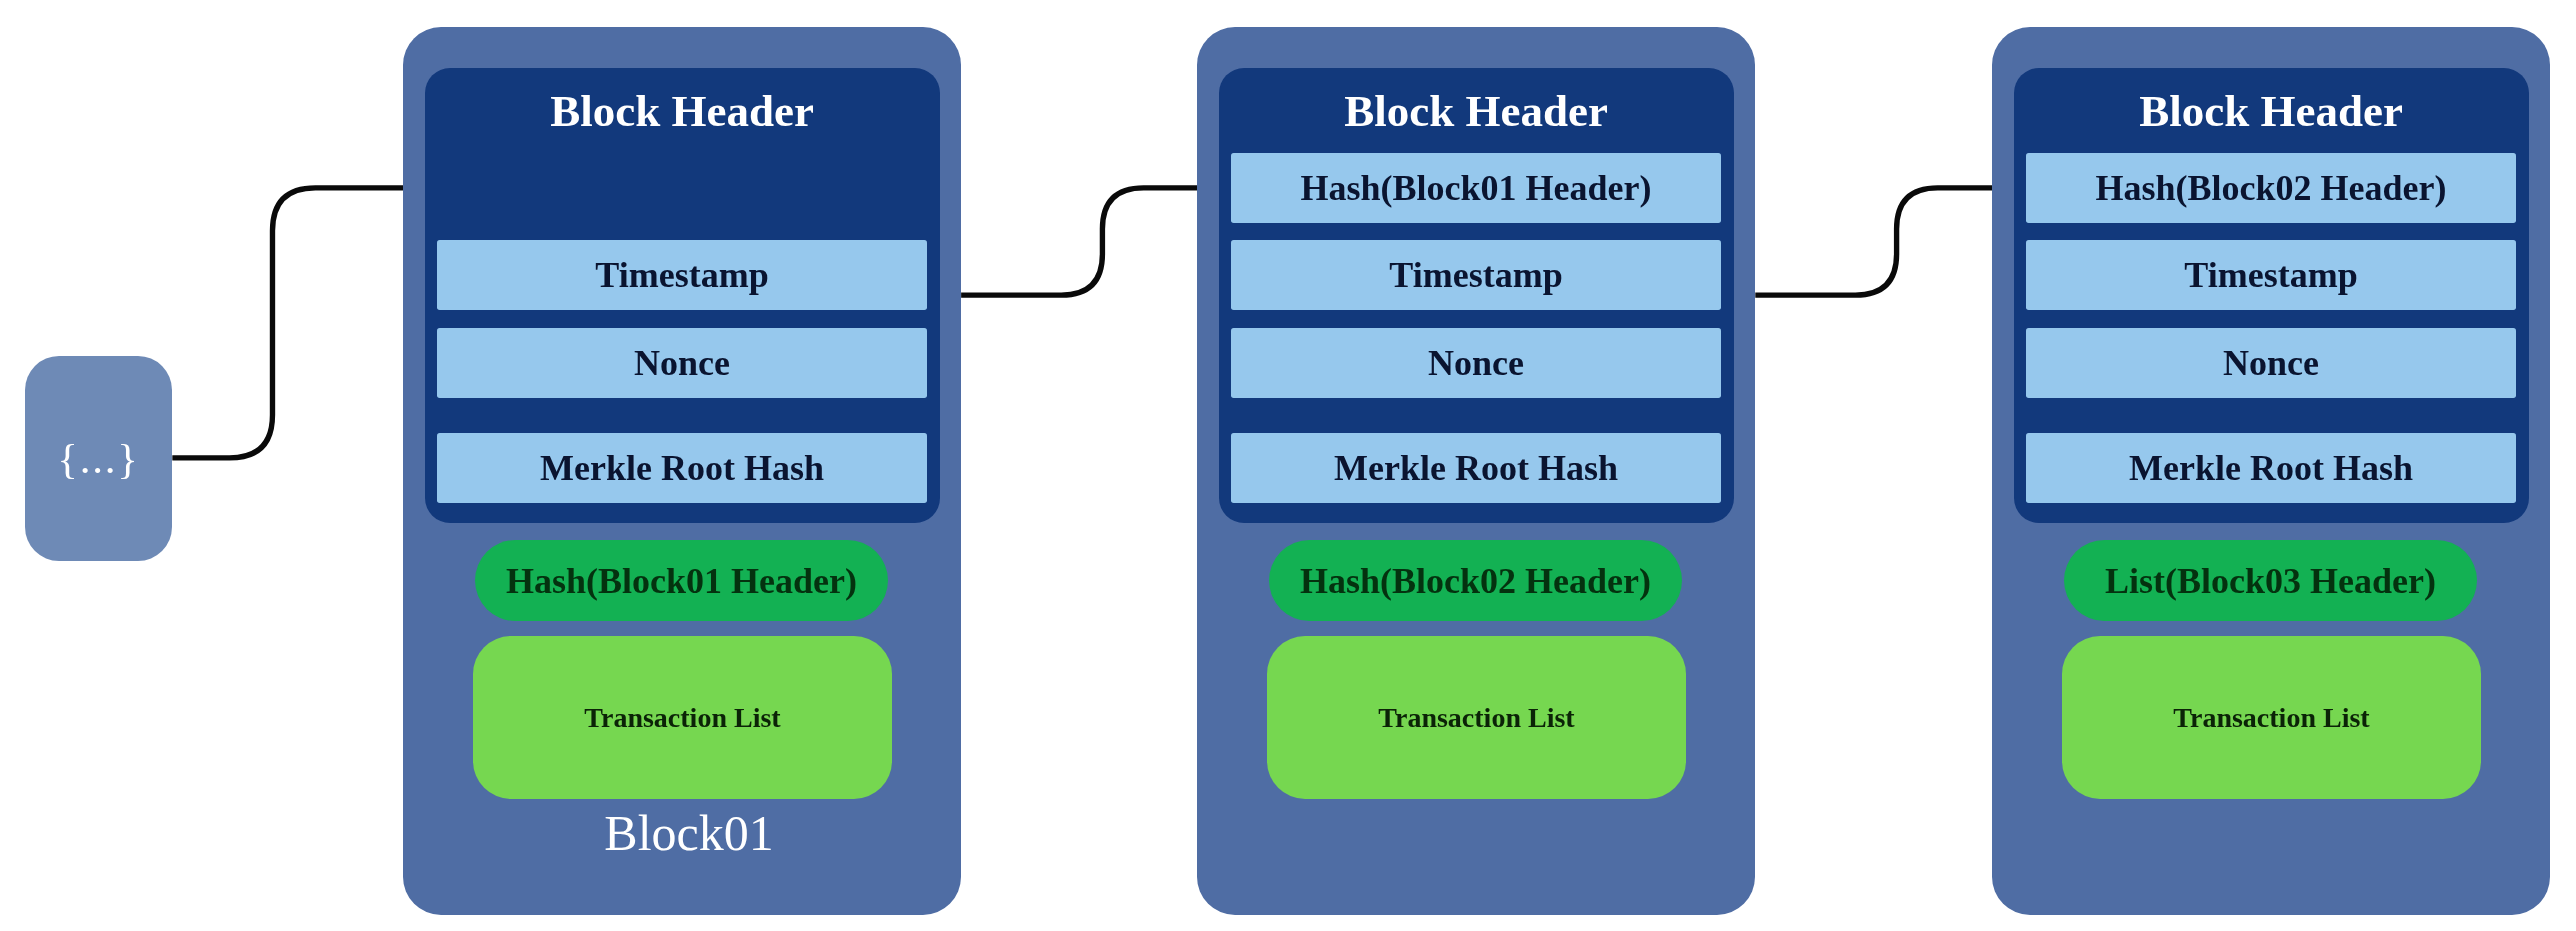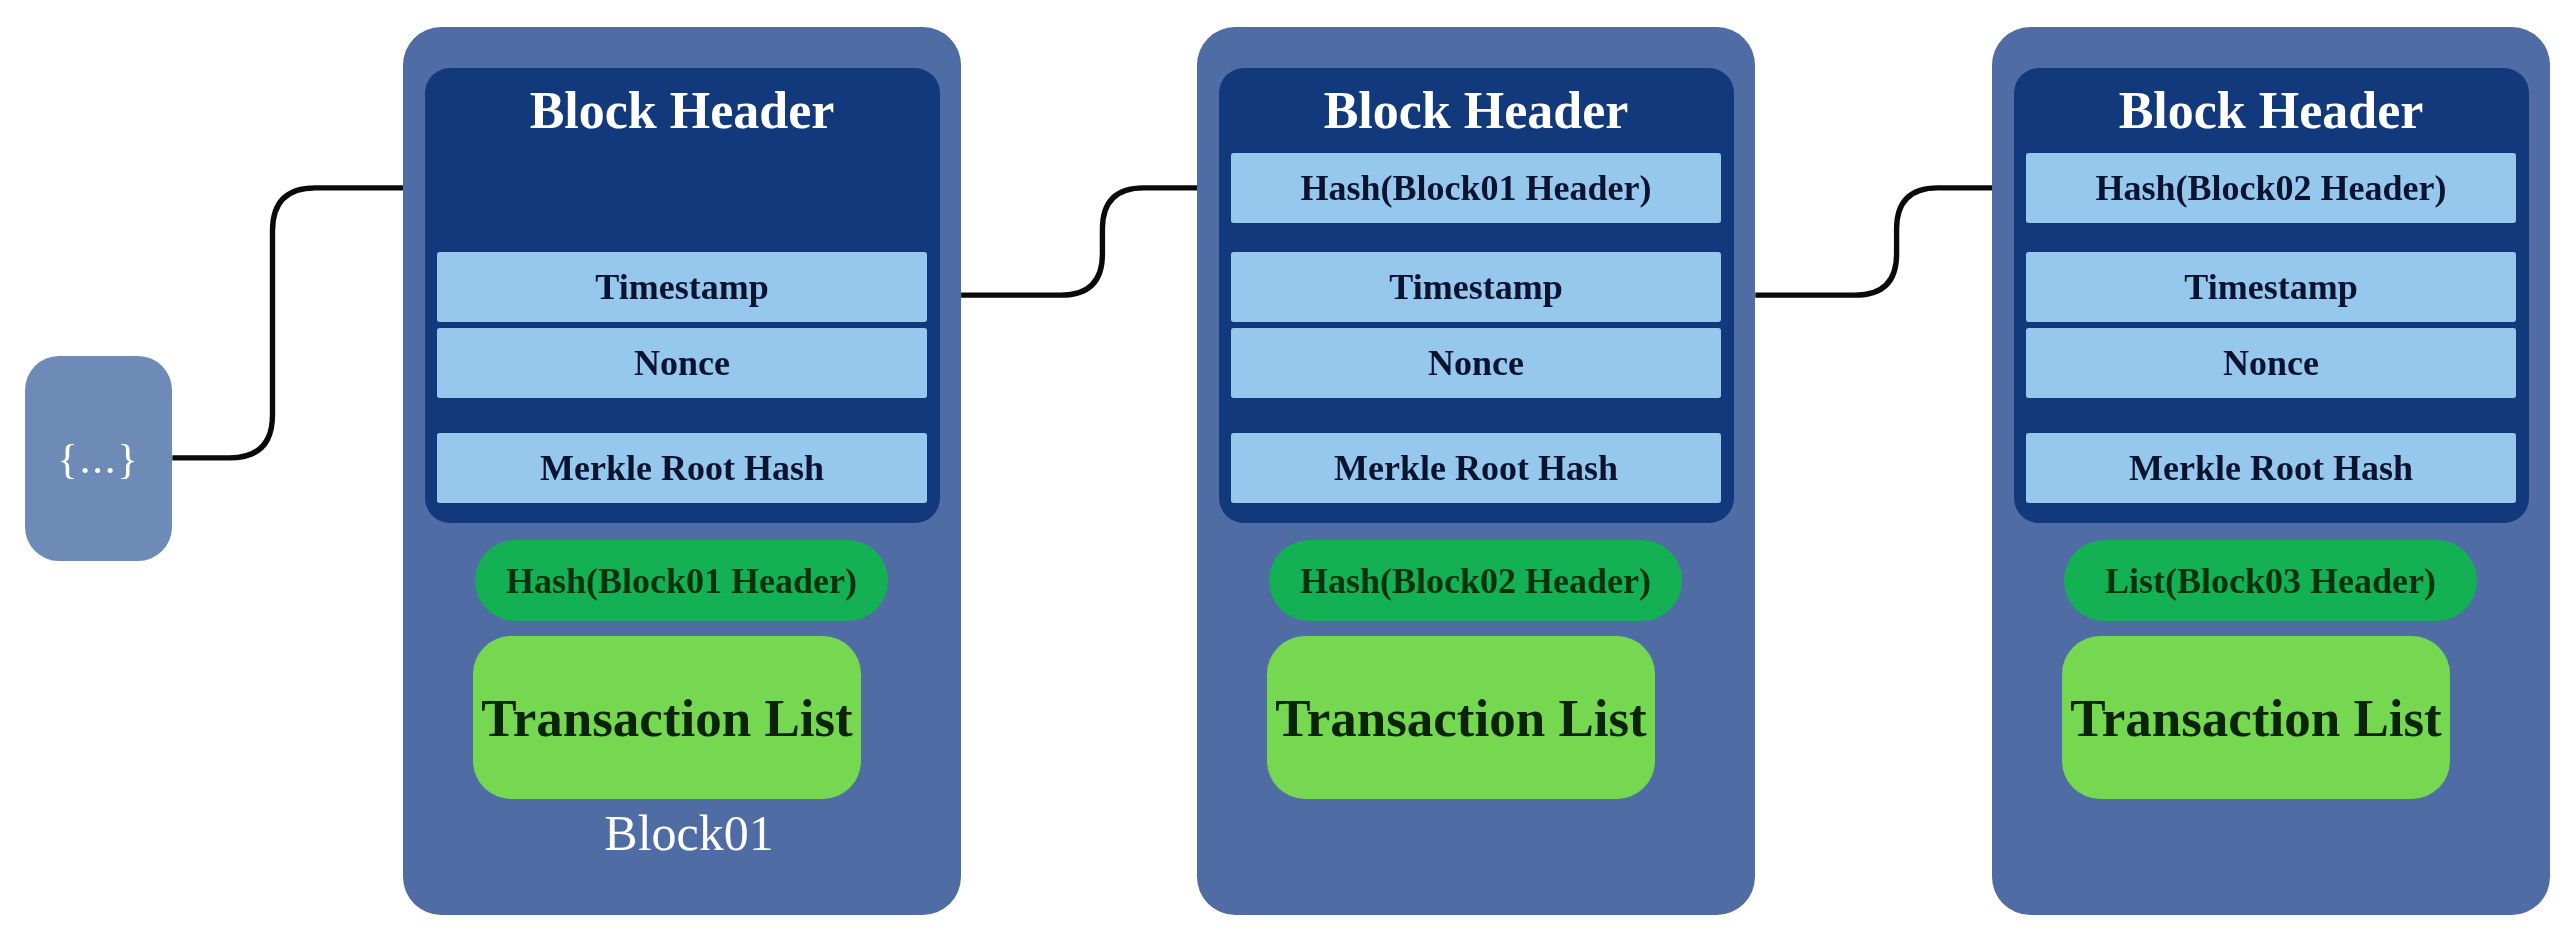--- a/index.html
+++ b/index.html
@@ -35,7 +35,7 @@
   .header-title{
     position:absolute;left:0;right:0;top:0;height:85px;
     display:flex;align-items:center;justify-content:center;
-    color:#ffffff;font-weight:bold;font-size:52px;
+    color:#ffffff;font-weight:bold;font-size:45px;
   }
   .field{
     position:absolute;left:12.5px;width:490px;height:70px;

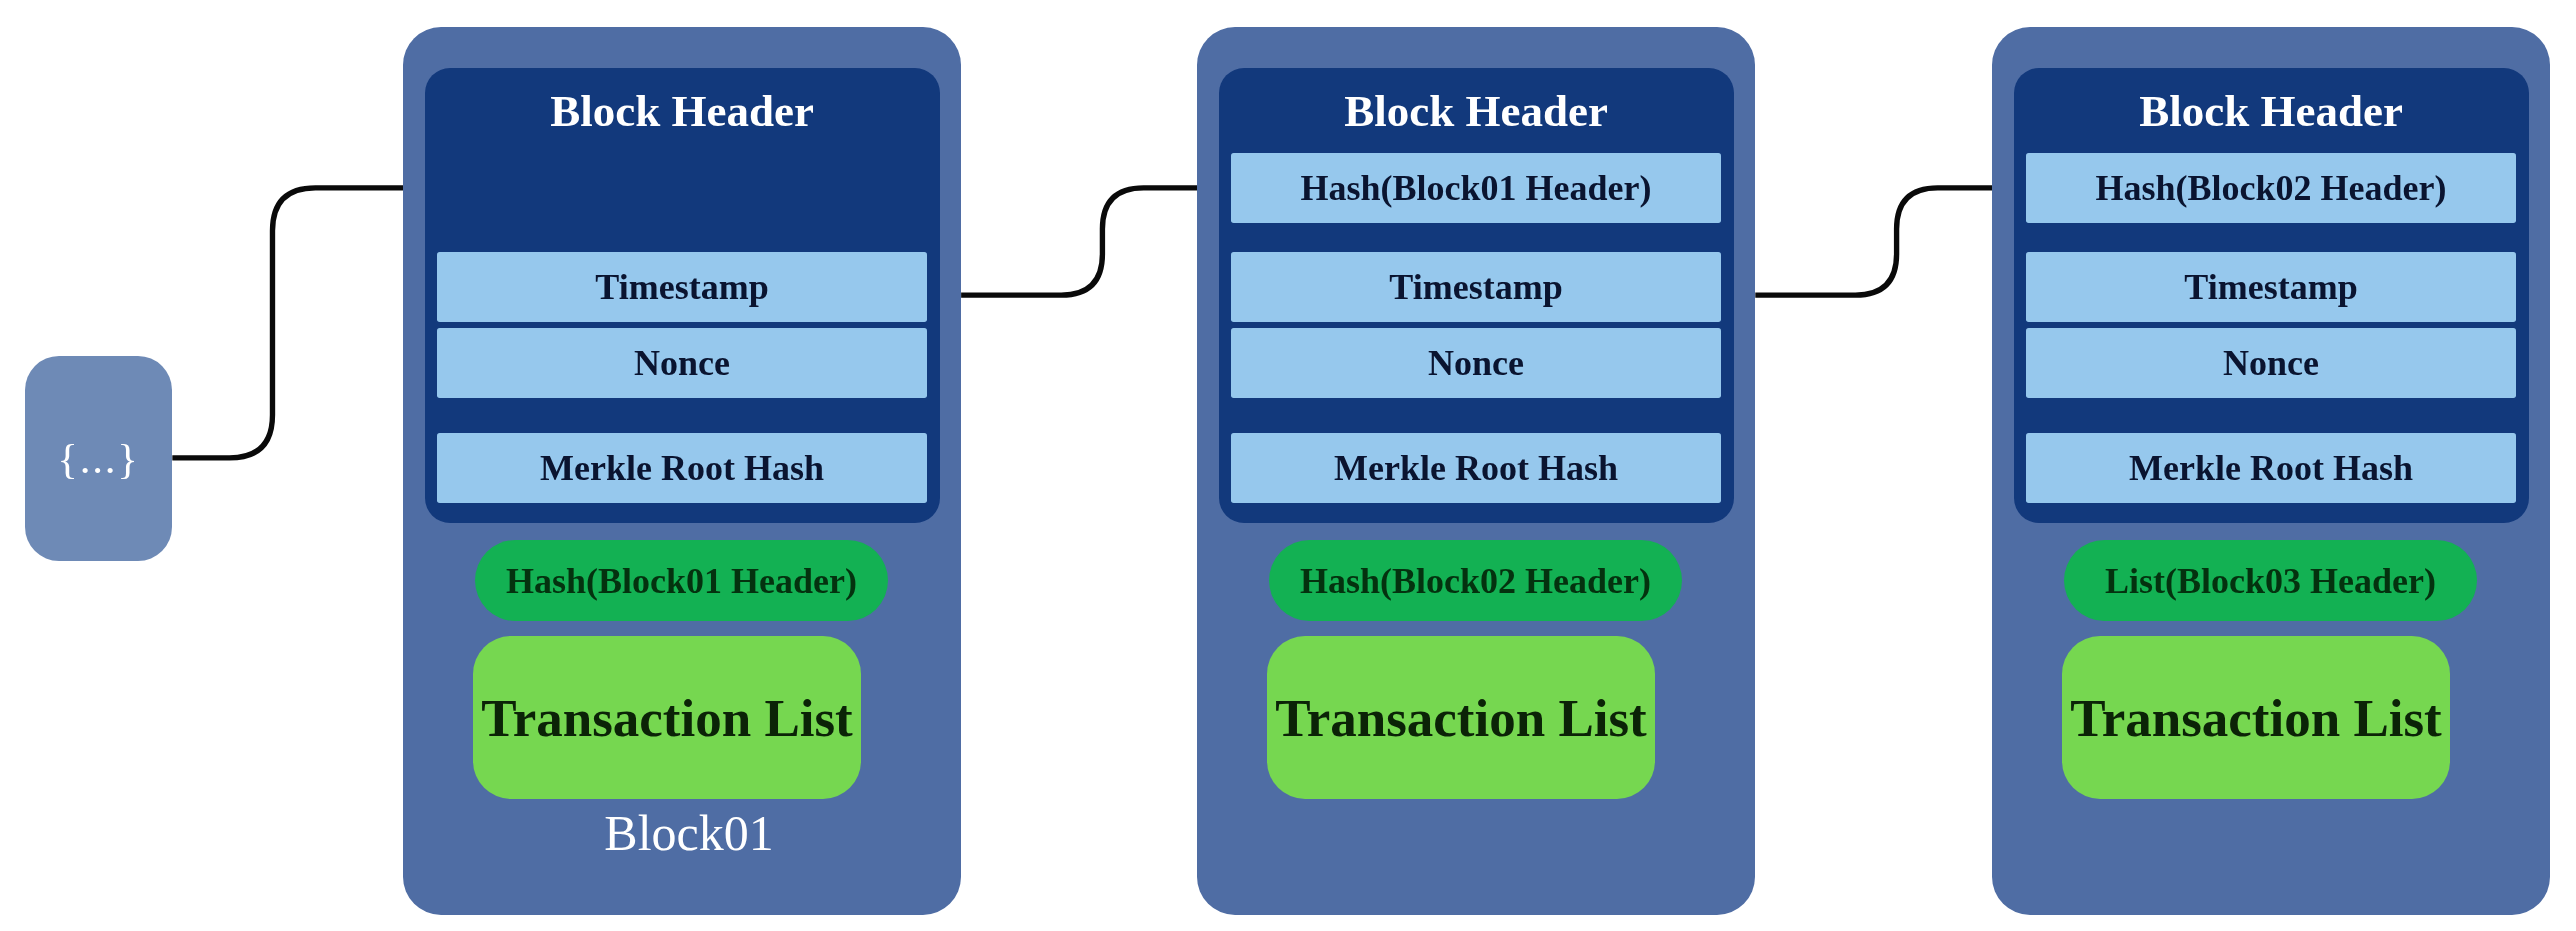--- a/index.html
+++ b/index.html
@@ -44,7 +44,7 @@
     color:#0a1430;font-weight:bold;font-size:36px;white-space:nowrap;
   }
   .field.f1{top:85px}
-  .field.f2{top:184px}
+  .field.f2{top:172px}
   .field.f3{top:260px}
   .field.f4{top:365px}
   .hash-pill{

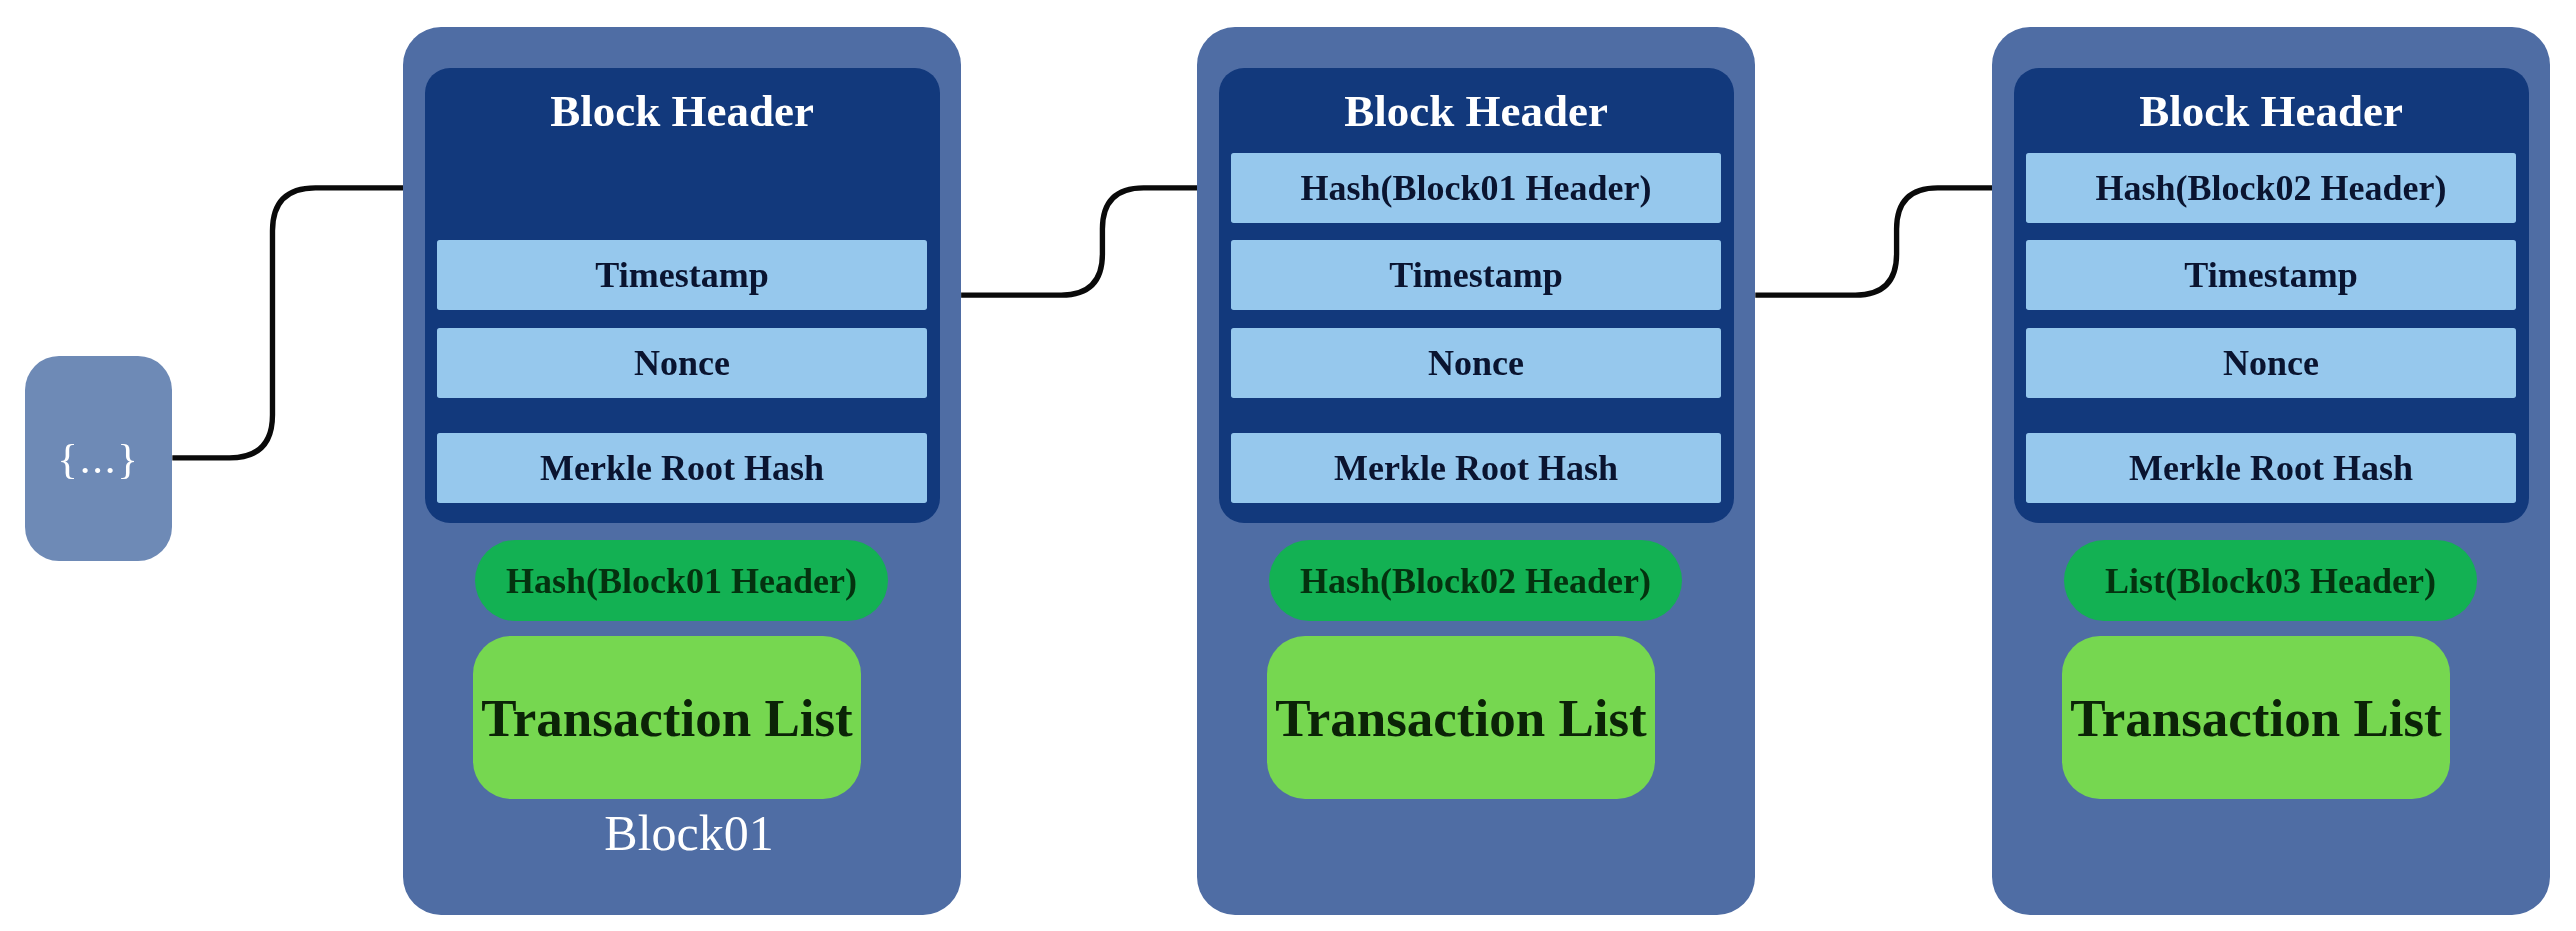--- a/index.html
+++ b/index.html
@@ -54,10 +54,10 @@
     color:#04320f;font-weight:bold;font-size:36px;white-space:nowrap;
   }
   .tx-list{
-    position:absolute;left:70px;top:609px;width:388px;height:163px;
+    position:absolute;left:70px;top:609px;width:419px;height:163px;
     background:#76d750;border-radius:38px;
     display:flex;align-items:center;justify-content:center;
-    color:#0b2307;font-weight:bold;font-size:53px;
+    color:#0b2307;font-weight:bold;font-size:28px;
   }
   .block-label{
     position:absolute;left:14px;right:0;top:777px;height:57px;

